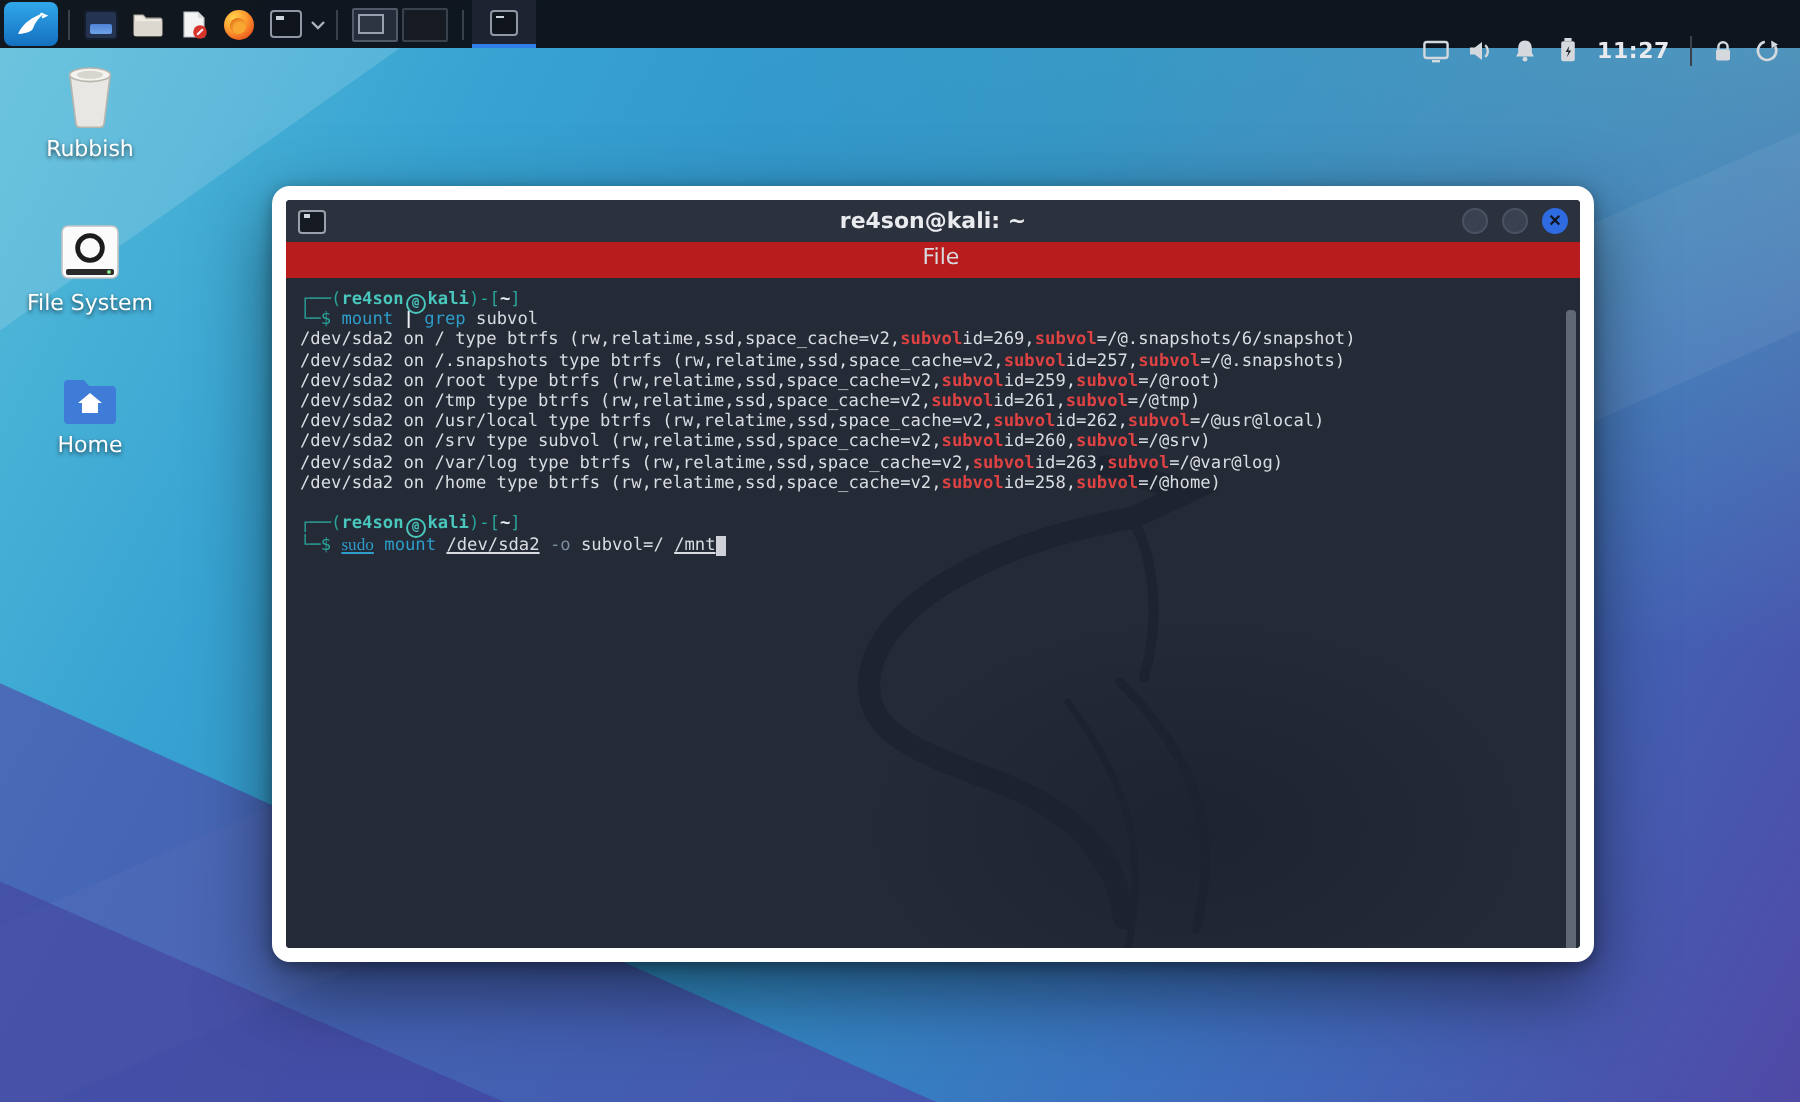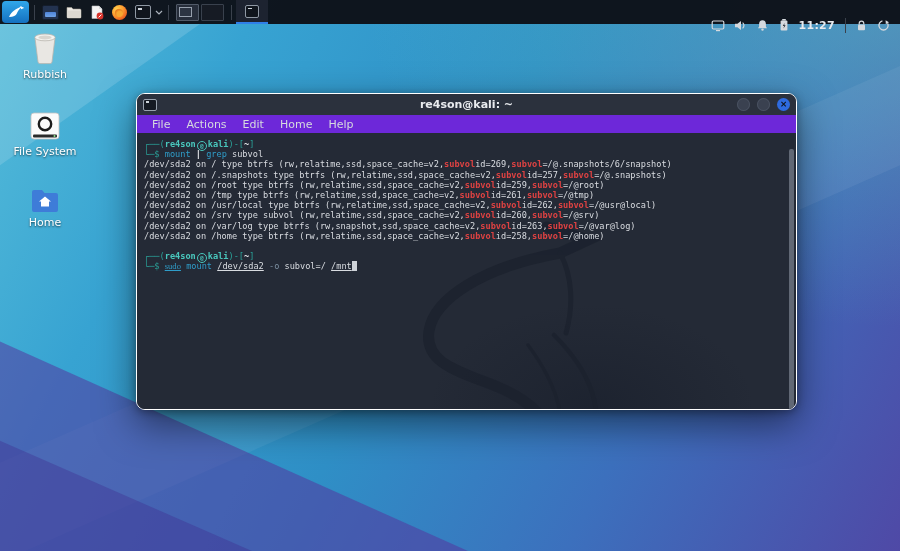--- a/index.html
+++ b/index.html
@@ -50,9 +50,9 @@
   .dicon .lbl{margin-top:3px;font-size:11px;color:#fff;text-shadow:0 1px 2px rgba(0,0,0,.65);text-align:center;line-height:12px;}
 
   
-  .window{position:absolute;left:136px;top:93px;width:661px;height:317px;border-radius:9px;
+  .window{position:absolute;left:136px;top:93px;width:661px;height:388px;border-radius:9px;
     background:#242a36;box-shadow:0 14px 38px rgba(0,0,0,.5),0 2px 8px rgba(0,0,0,.35);z-index:20;overflow:hidden;
-    border:1px solid #ffffff;box-sizing:border-box;}
+    border:7px solid #ffffff;box-sizing:border-box;}
   .titlebar{height:21px;background:#2b313d;display:flex;align-items:center;position:relative;padding:0 6px;}
   .t-icon{width:12px;height:10px;border:1px solid #98a1ad;border-radius:2px;background:#151a23;position:relative;}
   .t-icon:after{content:"";position:absolute;left:1.5px;top:1.5px;width:3.5px;height:1.5px;background:#cdd3da;}

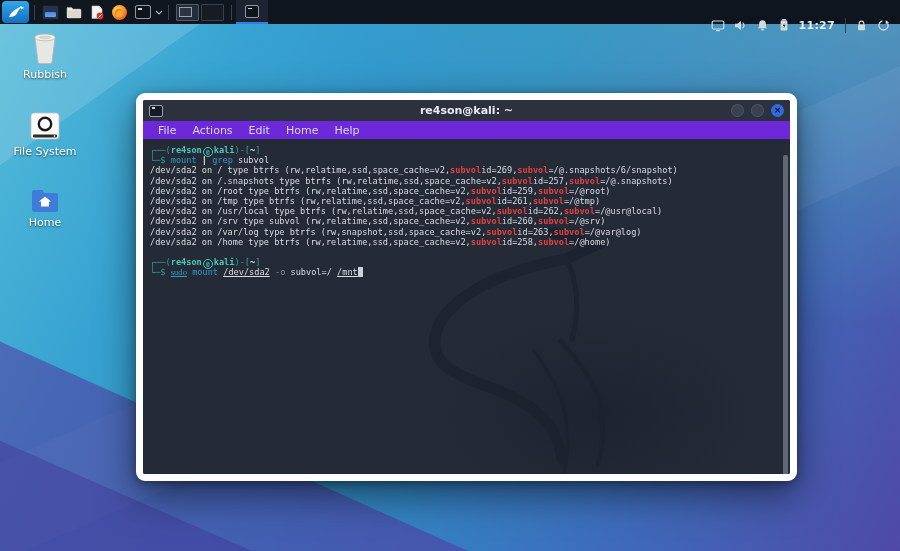--- a/index.html
+++ b/index.html
@@ -62,7 +62,7 @@
   .wbtn.dim{background:#3a4150;box-shadow:inset 0 0 0 1px #4a5262;}
   .wbtn.close{background:#2e6be0;color:#10141c;font-size:8px;line-height:13px;text-align:center;font-weight:700;
     display:flex;align-items:center;justify-content:center;}
-  .menubar{height:18px;background:#6d28d9;display:flex;align-items:center;padding-left:8px;gap:2px;}
+  .menubar{height:18px;background:#b91c1c;display:flex;align-items:center;padding-left:8px;gap:2px;flex-direction:column;}
   .m-item{background:none;border:none;color:#d6dade;font-size:11px;font-family:"DejaVu Sans","Liberation Sans",sans-serif;
     padding:1px 7px;cursor:pointer;border-radius:2px;}
 

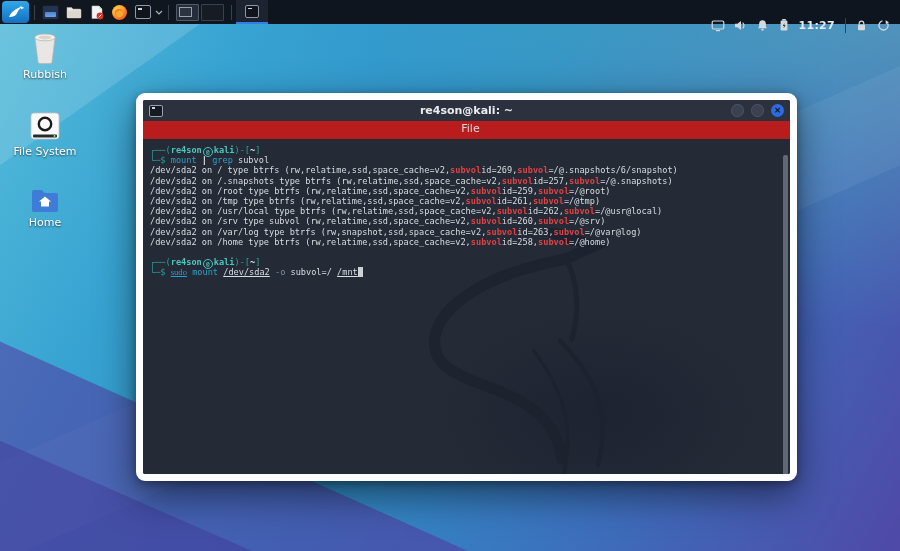--- a/index.html
+++ b/index.html
@@ -258,7 +258,7 @@
           <div class="tline"><span class="t-w">/dev/sda2 on /tmp type btrfs (rw,relatime,ssd,space_cache=v2,</span><span class="t-r">subvol</span><span class="t-w">id=261,</span><span class="t-r">subvol</span><span class="t-w">=/@tmp)</span></div>
           <div class="tline"><span class="t-w">/dev/sda2 on /usr/local type btrfs (rw,relatime,ssd,space_cache=v2,</span><span class="t-r">subvol</span><span class="t-w">id=262,</span><span class="t-r">subvol</span><span class="t-w">=/@usr@local)</span></div>
           <div class="tline"><span class="t-w">/dev/sda2 on /srv type subvol (rw,relatime,ssd,space_cache=v2,</span><span class="t-r">subvol</span><span class="t-w">id=260,</span><span class="t-r">subvol</span><span class="t-w">=/@srv)</span></div>
-          <div class="tline"><span class="t-w">/dev/sda2 on /var/log type btrfs (rw,snapshot,ssd,space_cache=v2,</span><span class="t-r">subvol</span><span class="t-w">id=263,</span><span class="t-r">subvol</span><span class="t-w">=/@var@log)</span></div>
+          <div class="tline"><span class="t-w">/dev/sda2 on /var/log type btrfs (rw,relatime,ssd,space_cache=v2,</span><span class="t-r">subvol</span><span class="t-w">id=263,</span><span class="t-r">subvol</span><span class="t-w">=/@var@log)</span></div>
           <div class="tline"><span class="t-w">/dev/sda2 on /home type btrfs (rw,relatime,ssd,space_cache=v2,</span><span class="t-r">subvol</span><span class="t-w">id=258,</span><span class="t-r">subvol</span><span class="t-w">=/@home)</span></div>
           <div class="tline">&nbsp;</div>
           <div class="tline"><span class="t-p">┌──(</span><span class="t-u">re4son</span><span class="t-at">@</span><span class="t-u">kali</span><span class="t-p">)-[</span><span class="t-wb">~</span><span class="t-p">]</span></div>

